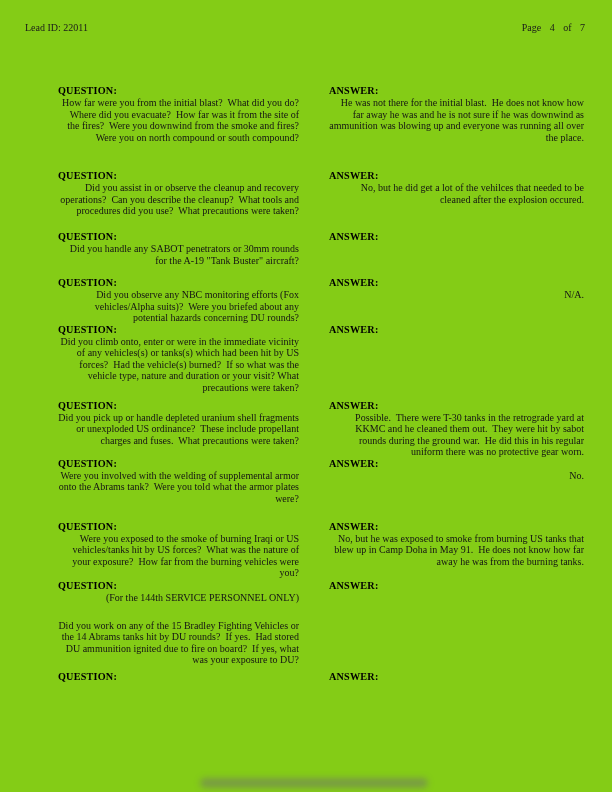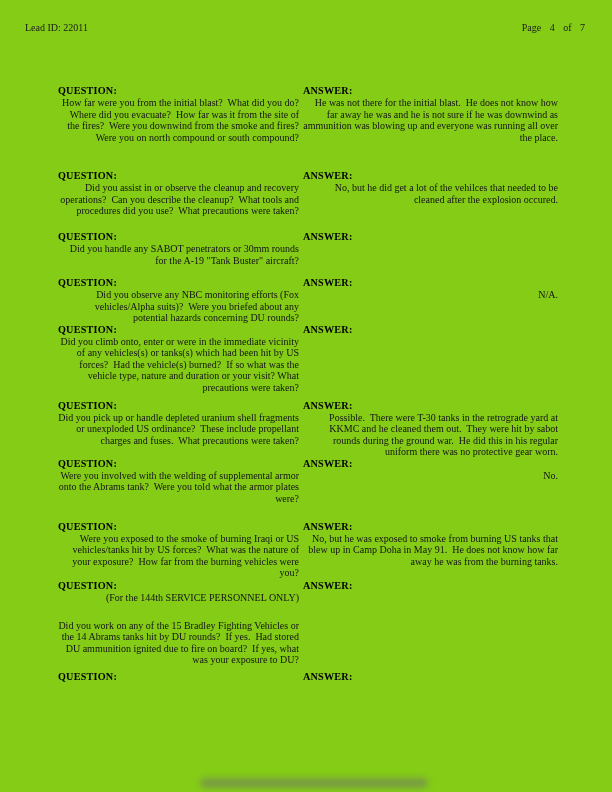--- a/index.html
+++ b/index.html
@@ -34,6 +34,7 @@
     display: grid;
     grid-template-columns: 245px 259px;
     align-items: start;
+    gap: 26px;
   }
   .qa-row:nth-child(1)  { min-height: 85px; }
   .qa-row:nth-child(2)  { min-height: 61px; }

